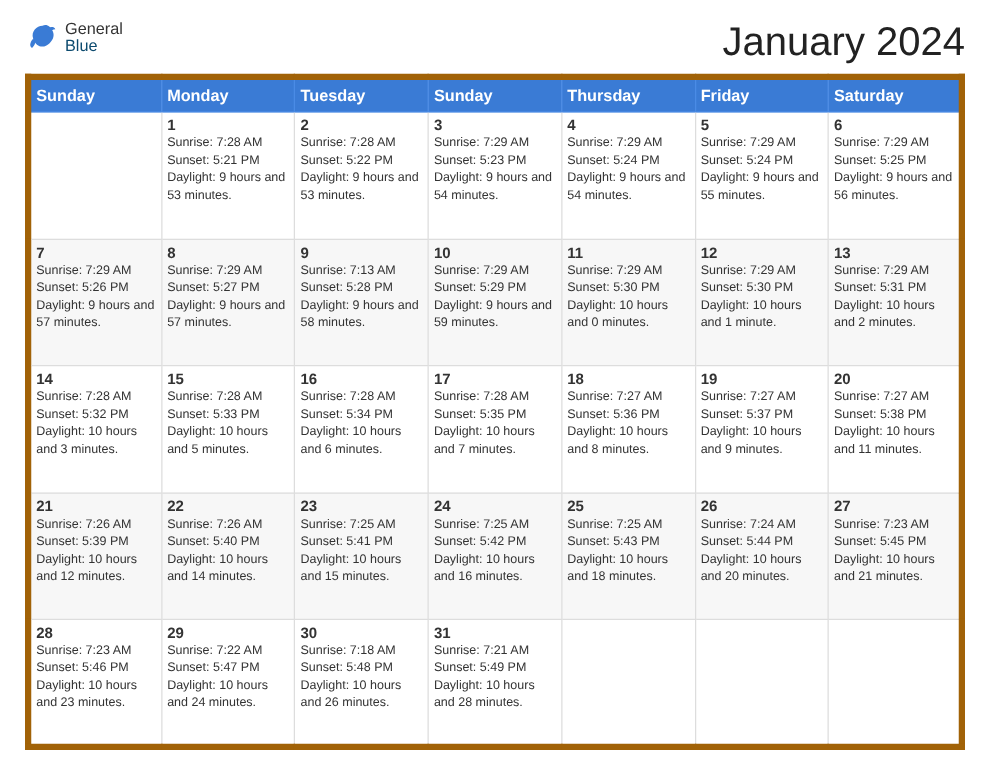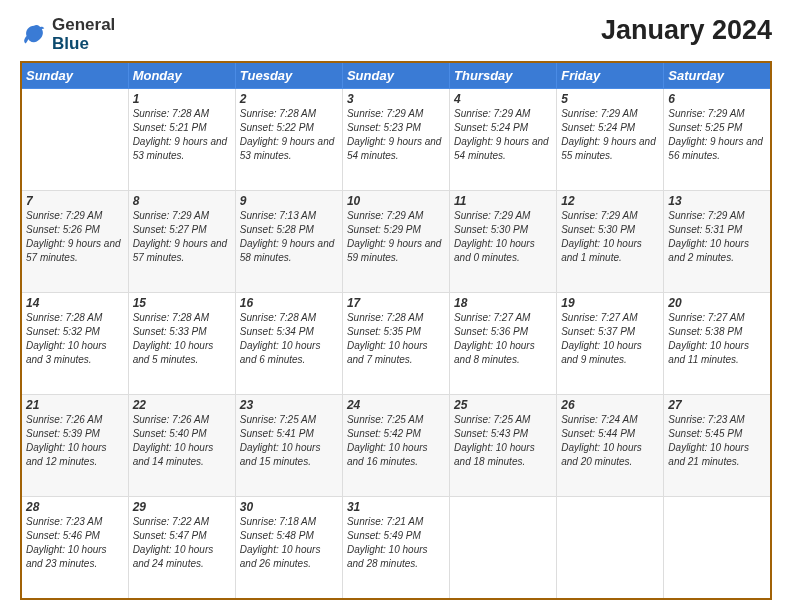--- a/index.html
+++ b/index.html
@@ -31,8 +31,8 @@
     .logo-text {
       display: flex;
       flex-direction: column;
-      font-size: 17px;
-      font-weight: bold;
+      font-size: 13px;
+      font-weight: normal;
       line-height: 1.1;
     }
     .logo-general { color: #333; }

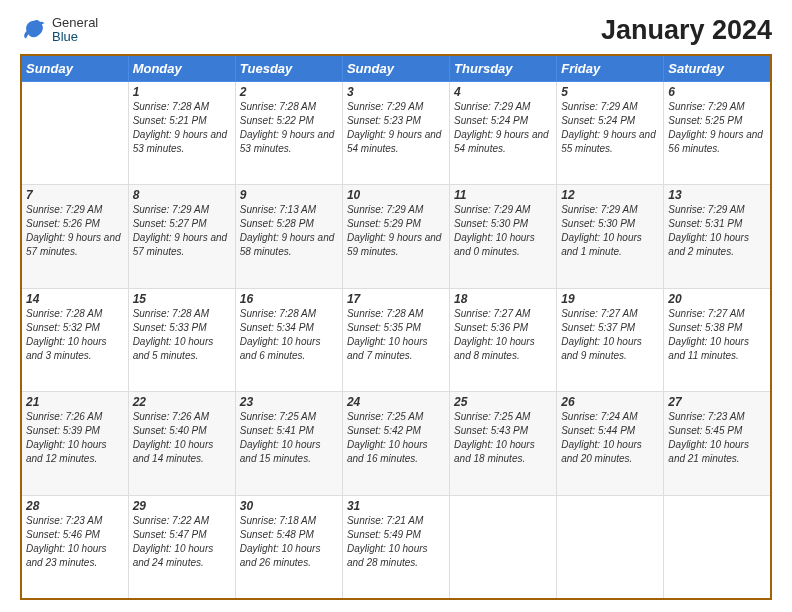--- a/index.html
+++ b/index.html
@@ -45,8 +45,8 @@
       text-align: right;
     }
     .month-year {
-      font-size: 27px;
-      font-weight: bold;
+      font-size: 32px;
+      font-weight: normal;
       color: #222;
       line-height: 1.1;
     }

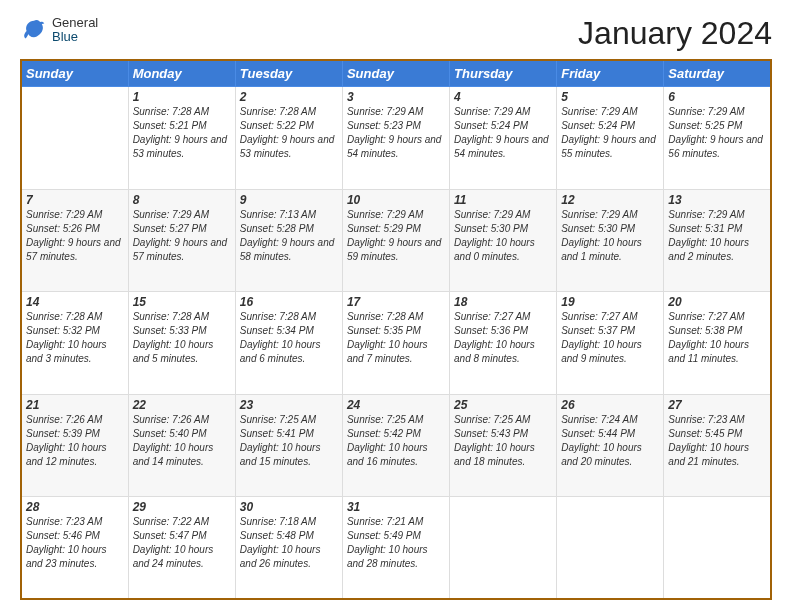--- a/index.html
+++ b/index.html
@@ -57,11 +57,10 @@
     }
     .calendar {
       flex: 1;
-      border: 2px solid #a16207;
+      border: 5px solid #a16207;
       border-collapse: collapse;
       width: 100%;
       table-layout: fixed;
-      font-style: italic;
     }
     .calendar th {
       background: #3a7bd5;

